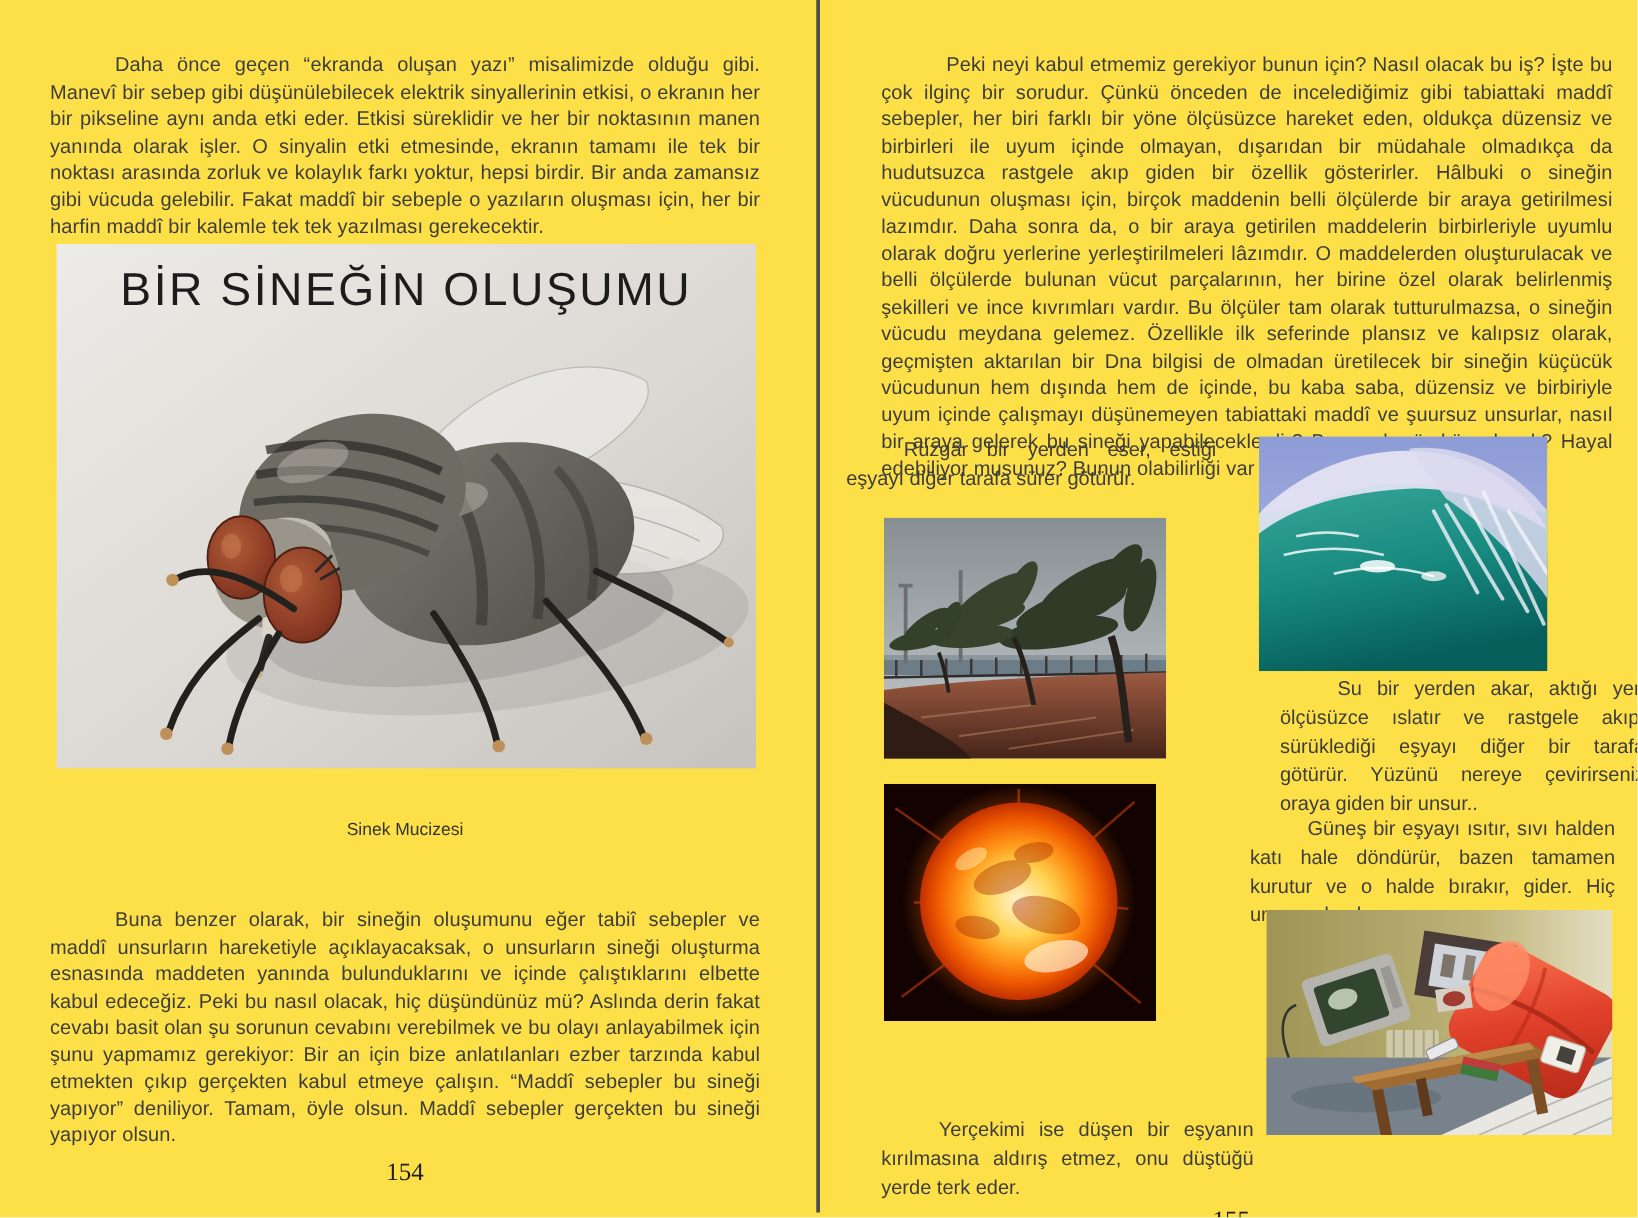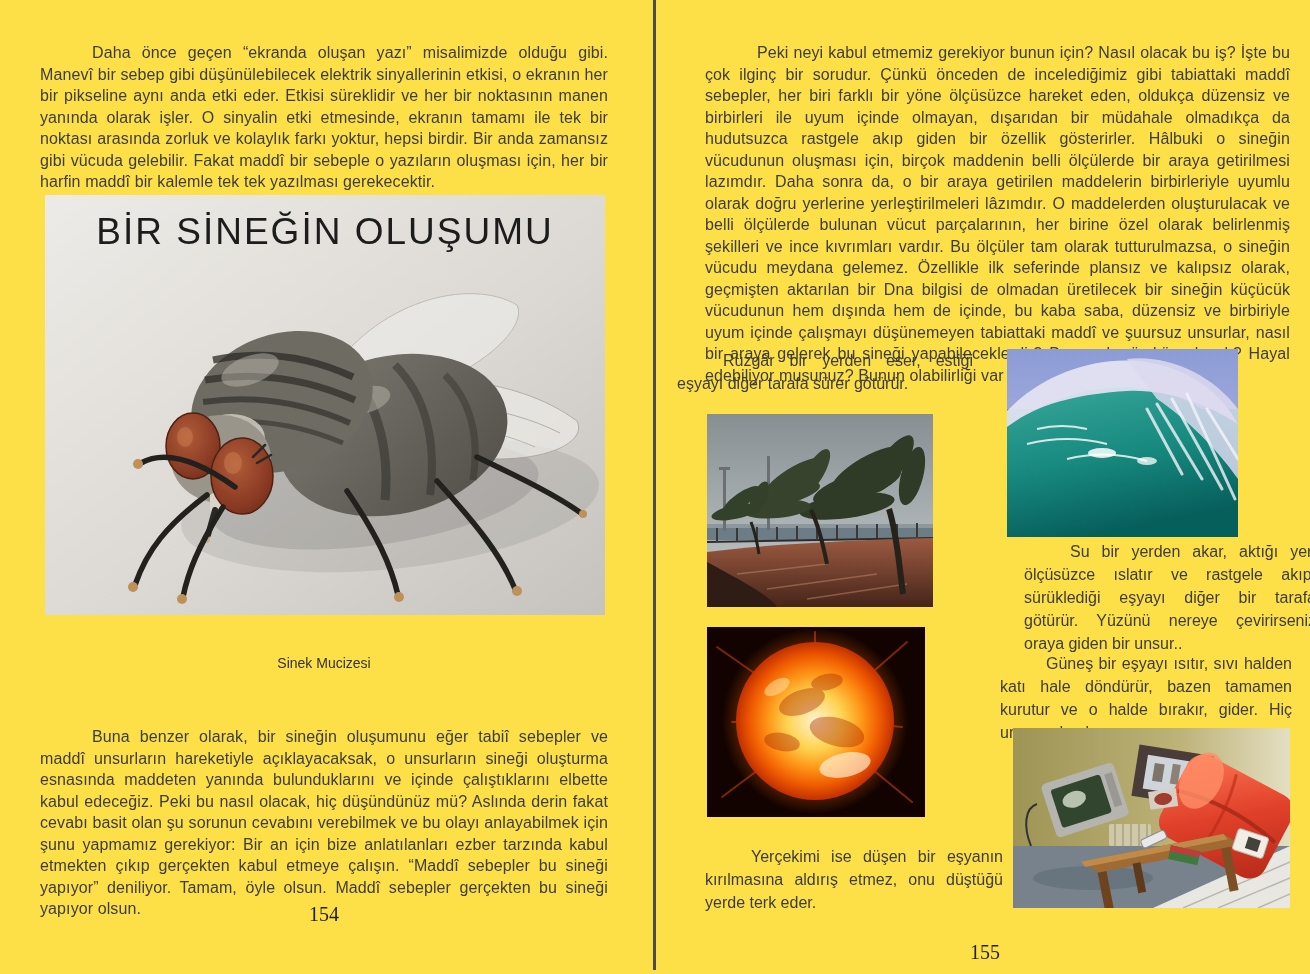--- a/index.html
+++ b/index.html
@@ -329,7 +329,7 @@
       </svg>
     </div>
 
-    <div class="caption" style="left:705px;top:845px;width:298px;">Yerçekimi ise düşen bir eşyanın kırılmasına aldırış etmez, onu düştüğü yerde terk eder.</div>
+    <div class="caption" style="left:705px;top:893px;width:298px;">Yerçekimi ise düşen bir eşyanın kırılmasına aldırış etmez, onu düştüğü yerde terk eder.</div>
 
     <div class="pagenum" style="left:705px;width:560px;top:941px;">155</div>
   </div>

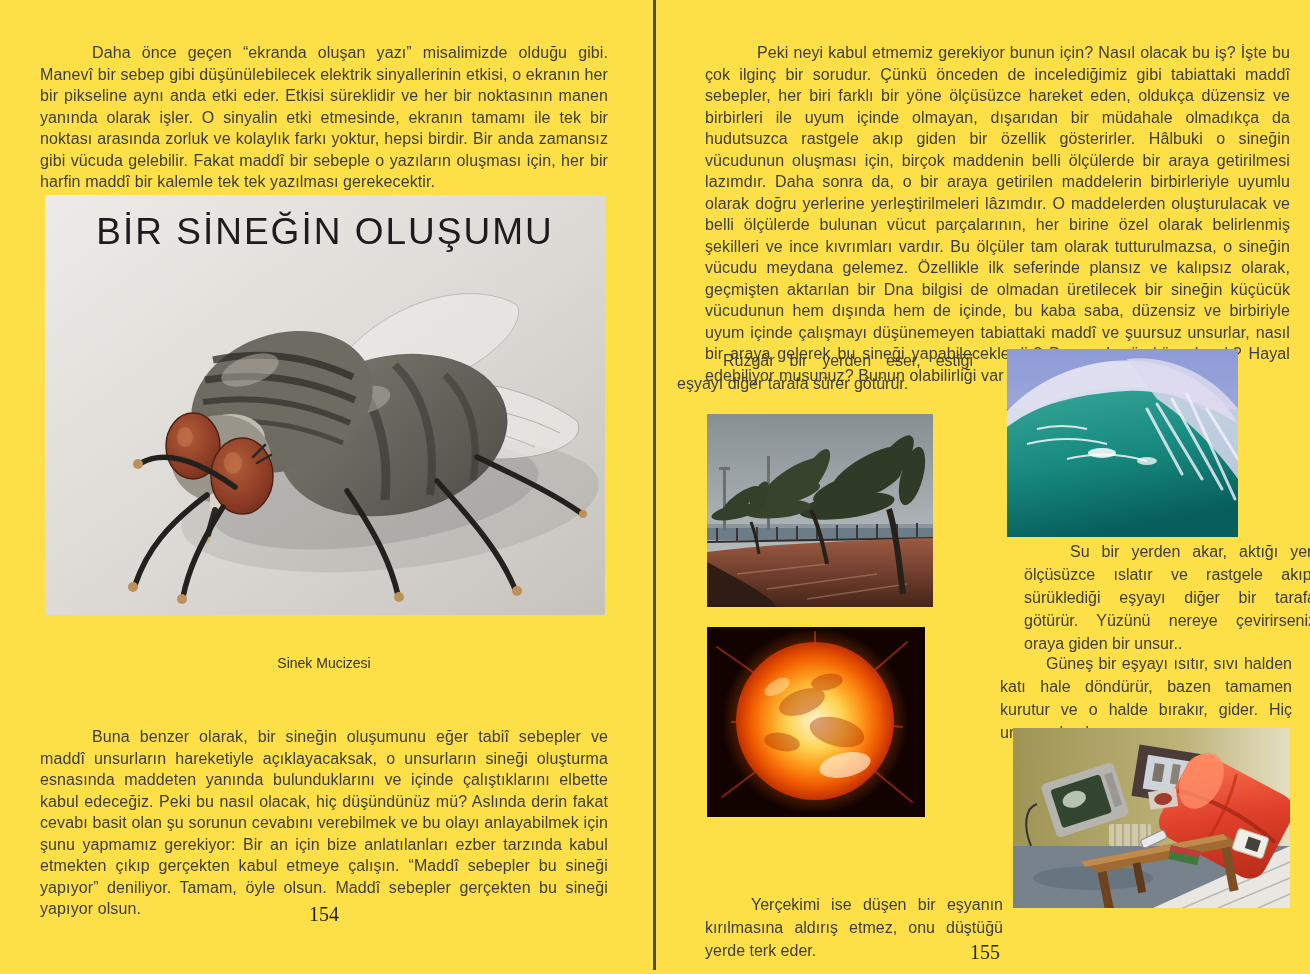--- a/index.html
+++ b/index.html
@@ -11,7 +11,7 @@
   .caption{position:absolute;text-align:justify;font-size:16px;line-height:23px;color:#3d3d3d;
         text-indent:46px;}
   .heading{position:absolute;left:40px;width:568px;text-align:center;font-size:14px;color:#333;}
-  .pagenum{position:absolute;font-family:"Liberation Serif",serif;font-size:20px;color:#1f1f1f;text-align:center;}
+  .pagenum{position:absolute;font-family:"Liberation Serif",serif;font-size:20px;color:#1f1f1f;text-align:center;margin-top:24px;}
   .figure{position:absolute;overflow:hidden;}
   .figure svg{display:block;width:100%;height:100%;}
   .fly-title{position:absolute;left:0;top:16px;width:100%;text-align:center;

